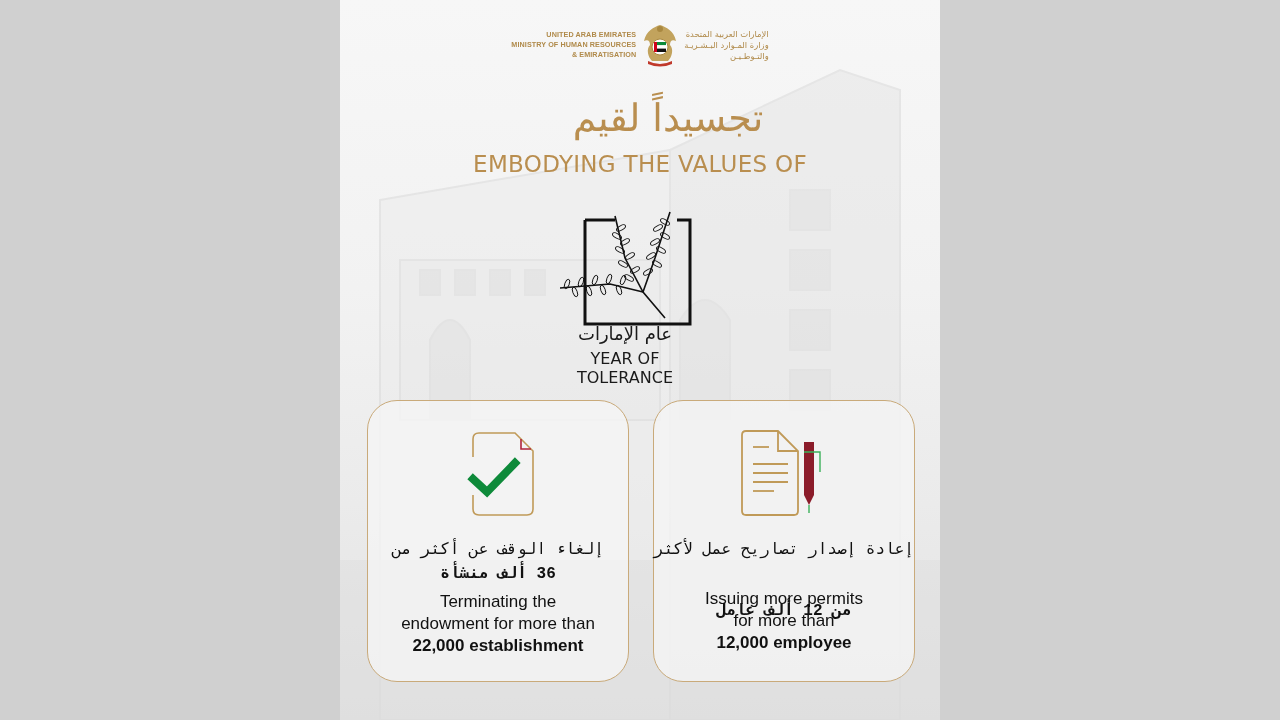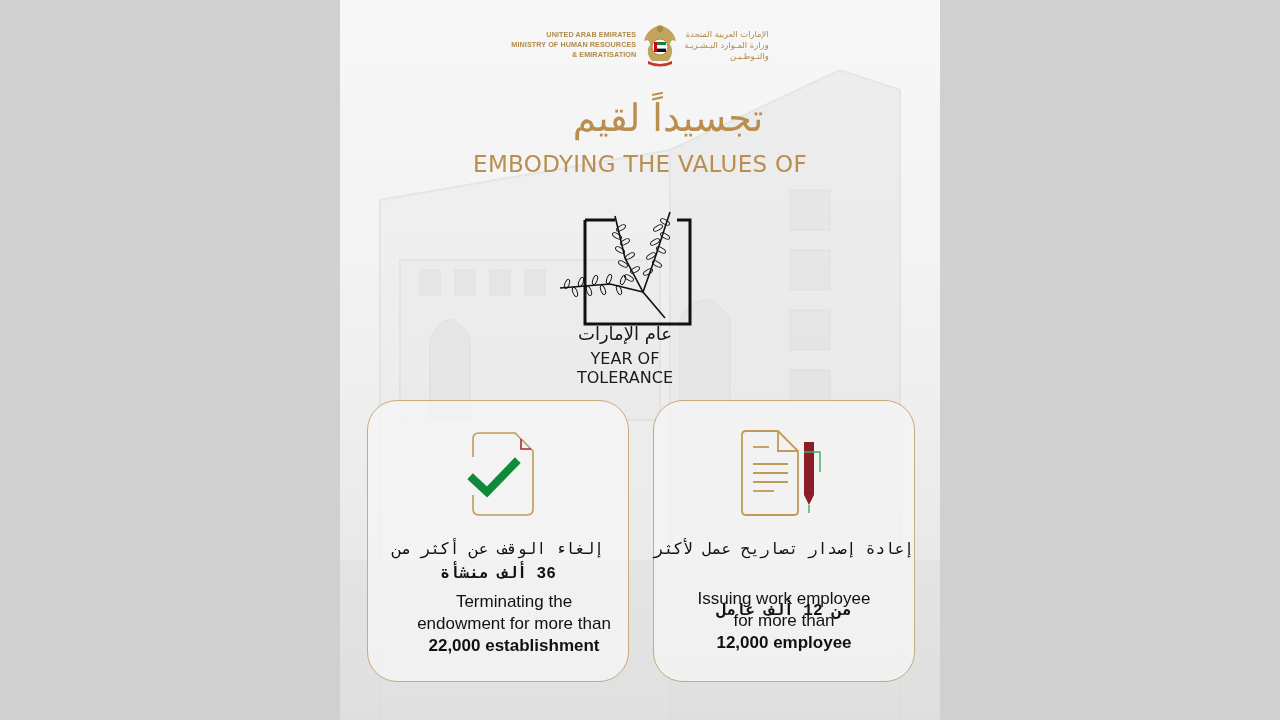--- a/index.html
+++ b/index.html
@@ -71,7 +71,7 @@
     .card .en-bold { font-weight: bold; }
     .left .ar1 { top: 138px; }
     .left .ar2 { top: 162px; }
-    .left .en { top: 190px; margin-left: 16px; }
+    .left .en { top: 190px; }
     .right .ar1 { top: 138px; }
     .right .ar2 { top: 160px; margin-top: 39px; }
     .right .en { top: 187px; }

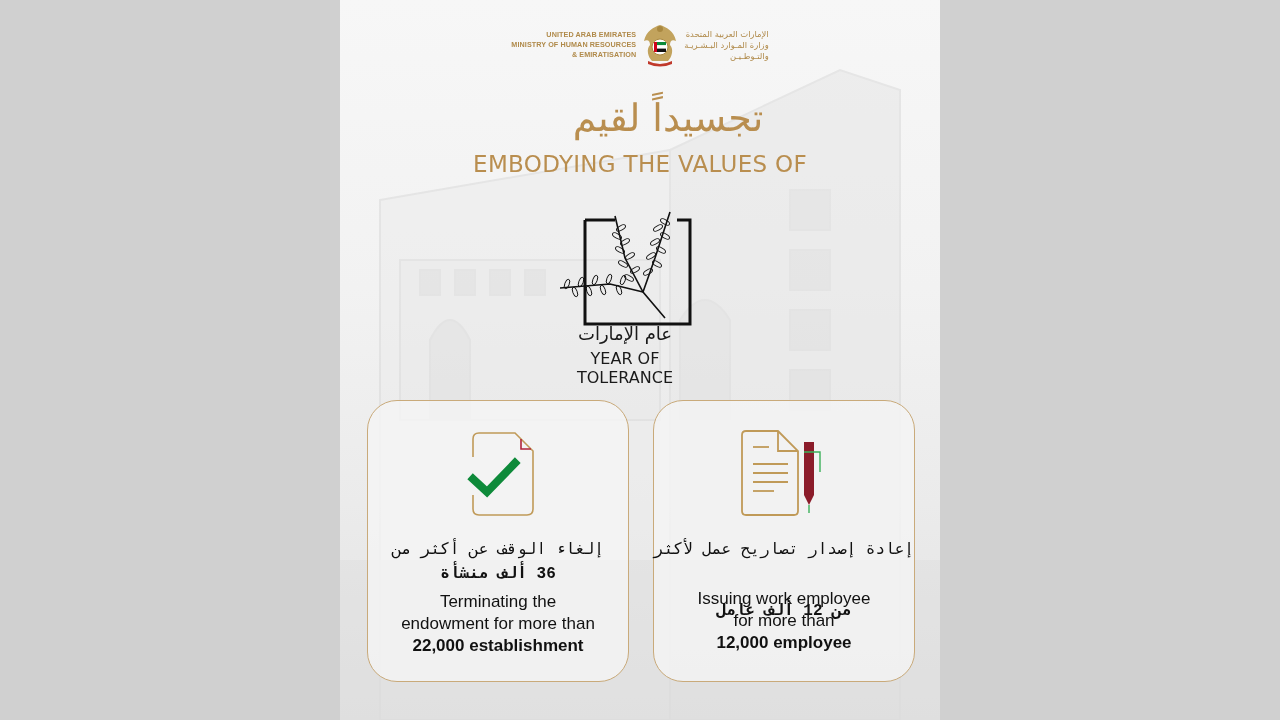--- a/index.html
+++ b/index.html
@@ -202,7 +202,7 @@
     <div class="ar1">إعادة إصدار تصاريح عمل لأكثر</div>
     <div class="ar2">من 12 ألف عامل</div>
     <div class="en">
-      <div>Issuing work employee</div>
+      <div>Issuing more permits</div>
       <div>for more than</div>
       <div class="en-bold">12,000 employee</div>
     </div>

